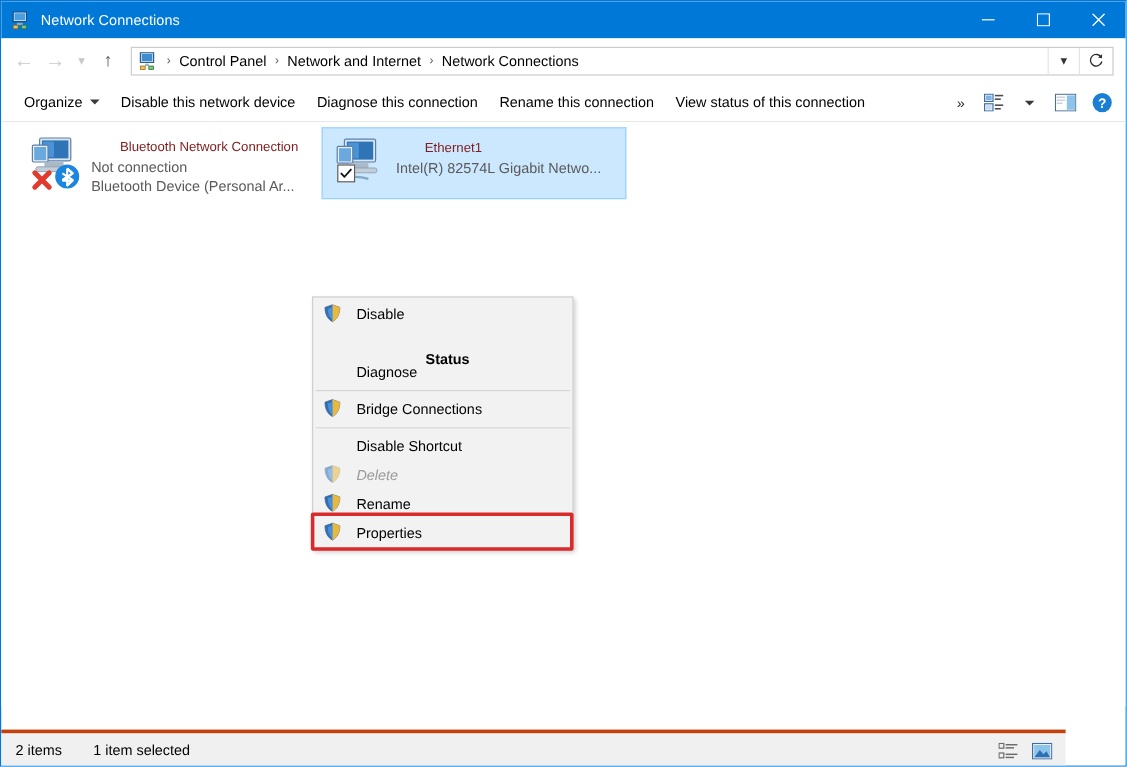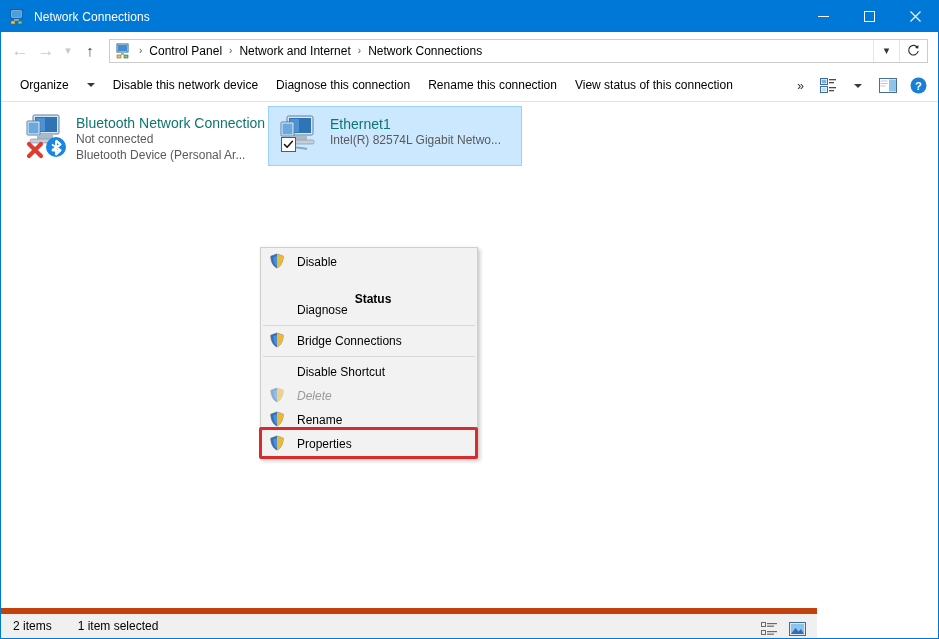--- a/index.html
+++ b/index.html
@@ -135,7 +135,7 @@
     color: #000000;
     padding: 5px 9px;
     white-space: nowrap;
-    display: flex; align-items: center; gap: 18px;
+    display: flex; align-items: center; gap: 6px;
     border-radius: 2px;
   }
   .caret-down {

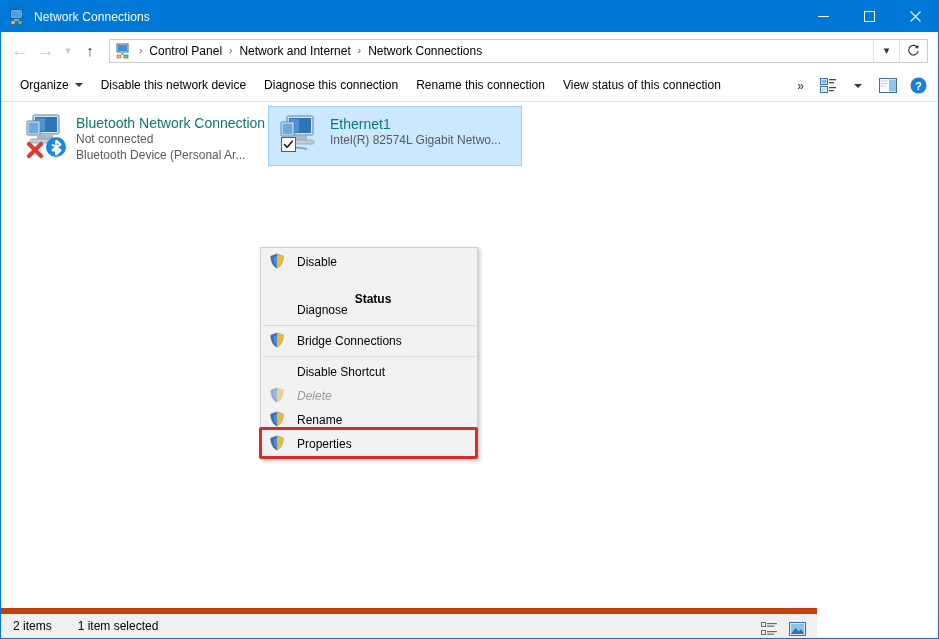--- a/index.html
+++ b/index.html
@@ -186,9 +186,10 @@
     min-width: 0;
   }
   .tile-title {
-    font-size: 14px; color: #0f766e;
+    font-size: 11px; color: #7f1d1d;
     line-height: 16px;
     white-space: nowrap;
+    margin-left: 24px;
   }
   .tile-sub {
     font-size: 12px; color: #444444;

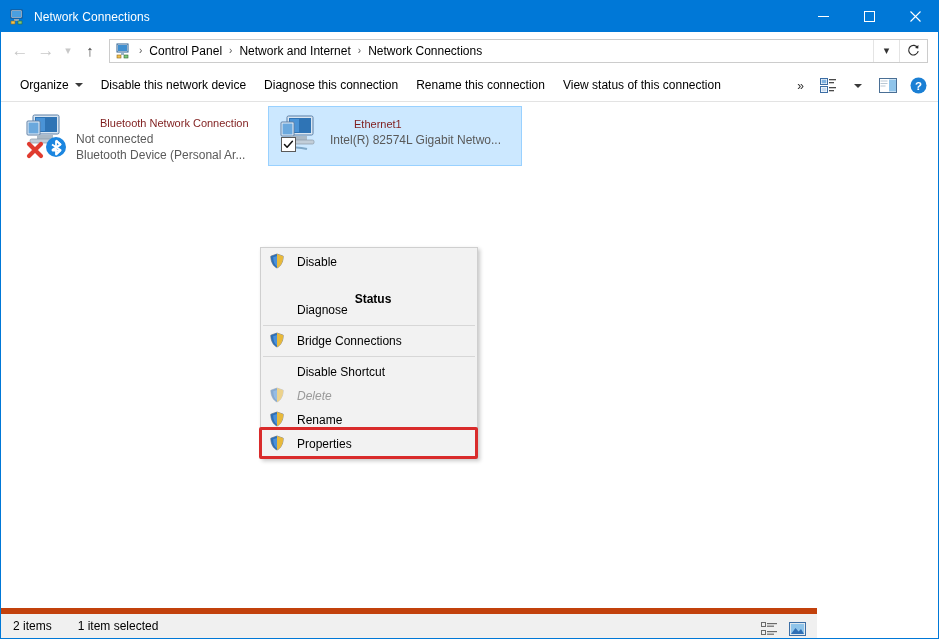--- a/index.html
+++ b/index.html
@@ -421,7 +421,7 @@
       </div>
       <div class="tile-text">
         <div class="tile-title">Bluetooth Network Connection</div>
-        <div class="tile-sub dim">Not connected</div>
+        <div class="tile-sub dim">Not connection</div>
         <div class="tile-sub dim">Bluetooth Device (Personal Ar...</div>
       </div>
     </div>

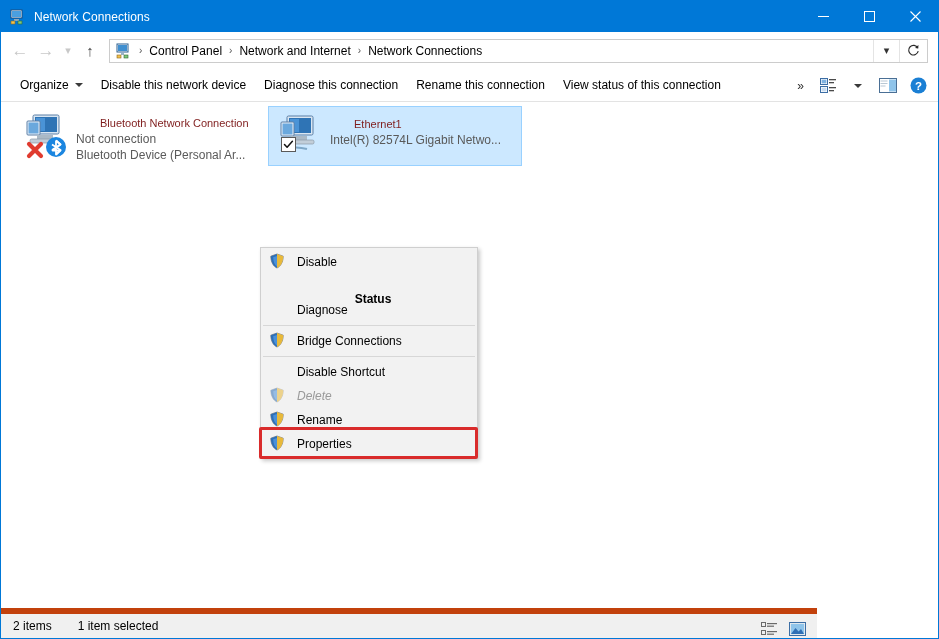--- a/index.html
+++ b/index.html
@@ -257,9 +257,9 @@
   .statusbar {
     position: absolute;
     left: 0; bottom: 0;
-    width: 816px; height: 30px;
+    width: 887px; height: 30px;
     background: #f0f0f0;
-    border-top: 6px solid #c2410c;
+    border-top: 3px solid #c2410c;
     display: flex;
     align-items: center;
     padding-left: 12px;

